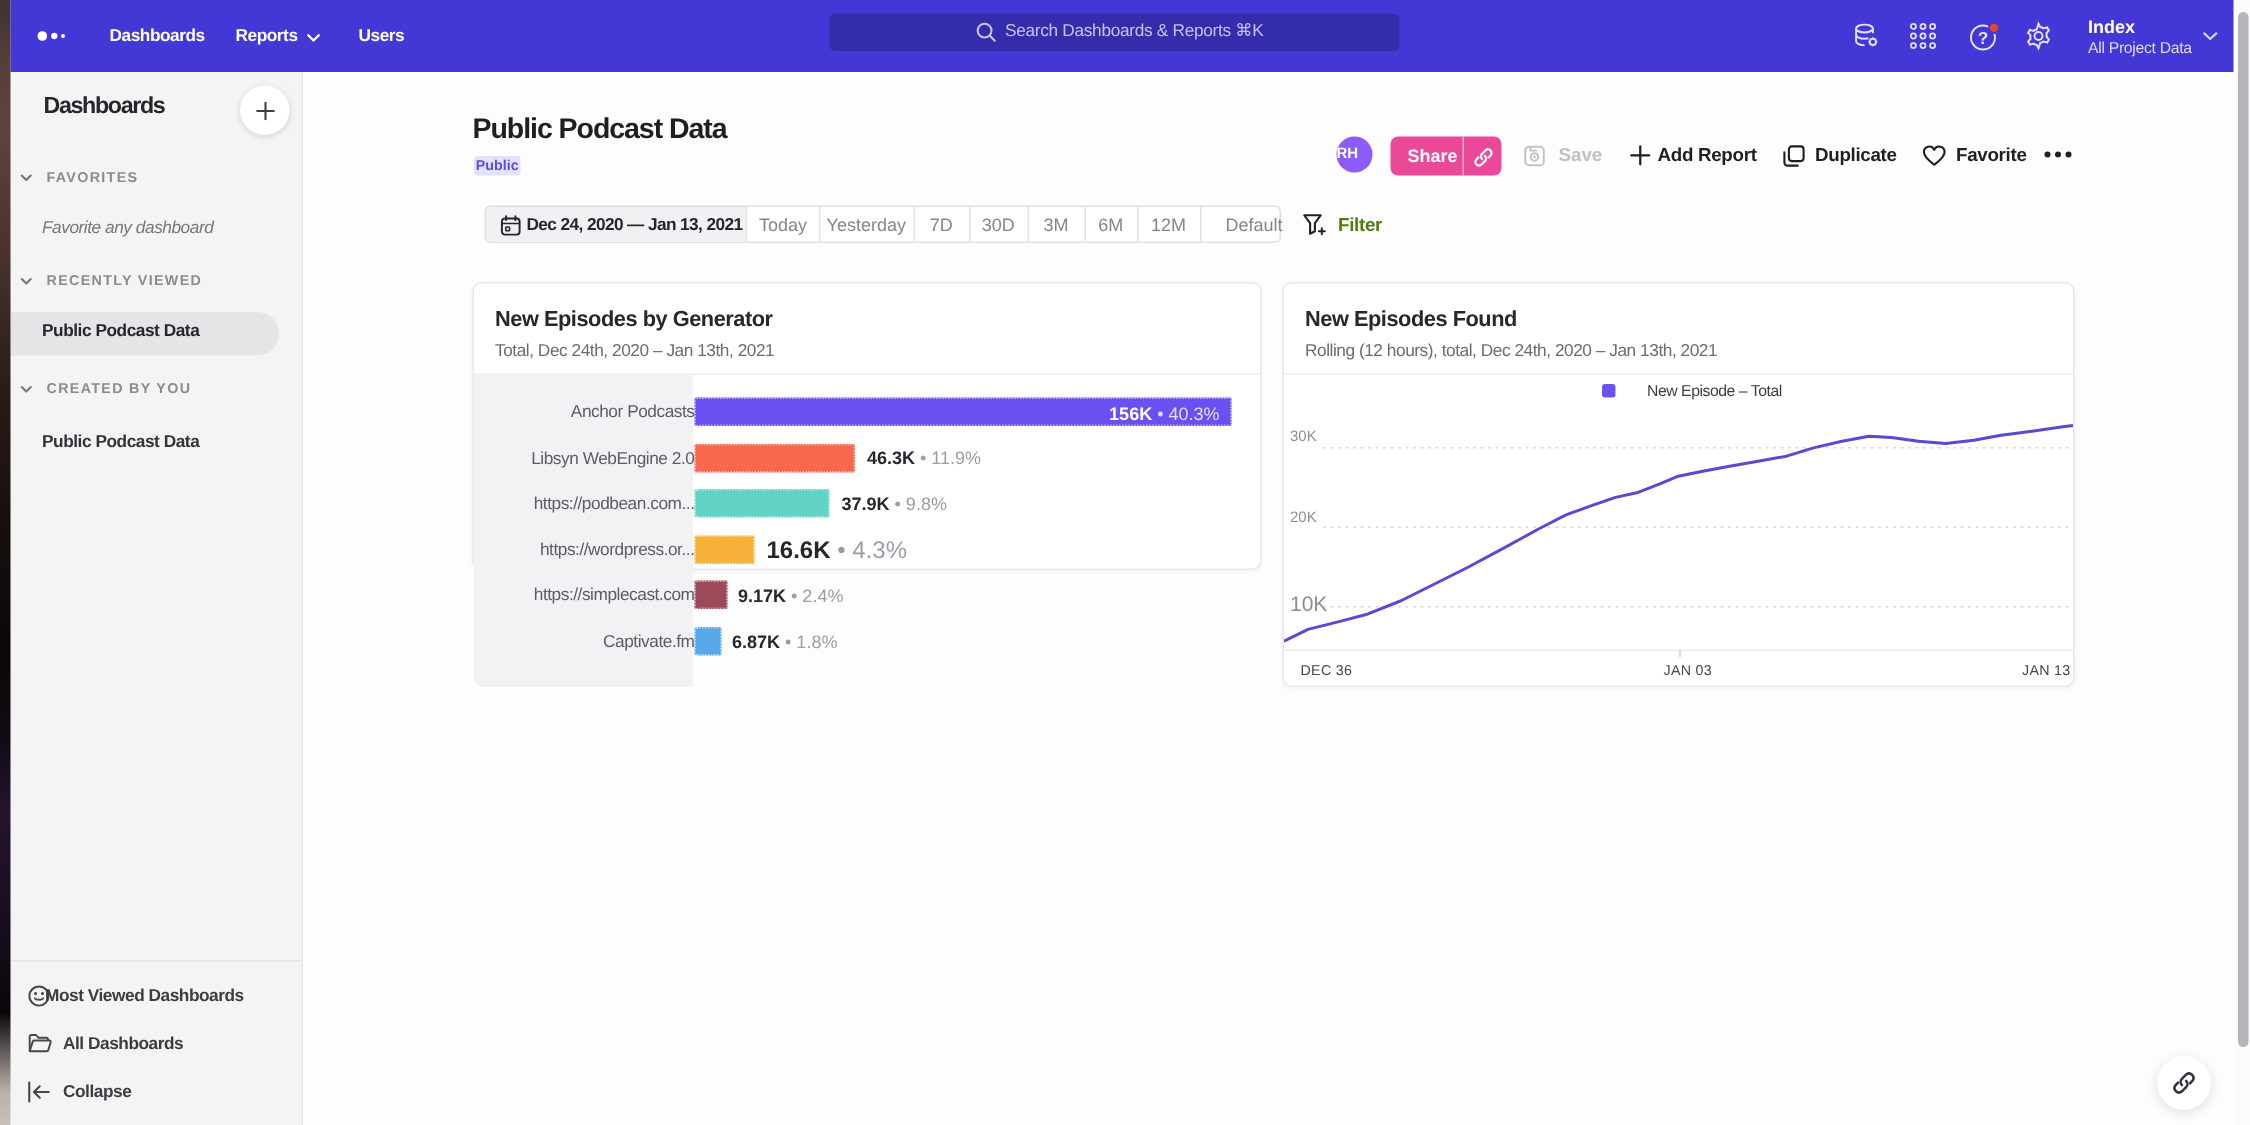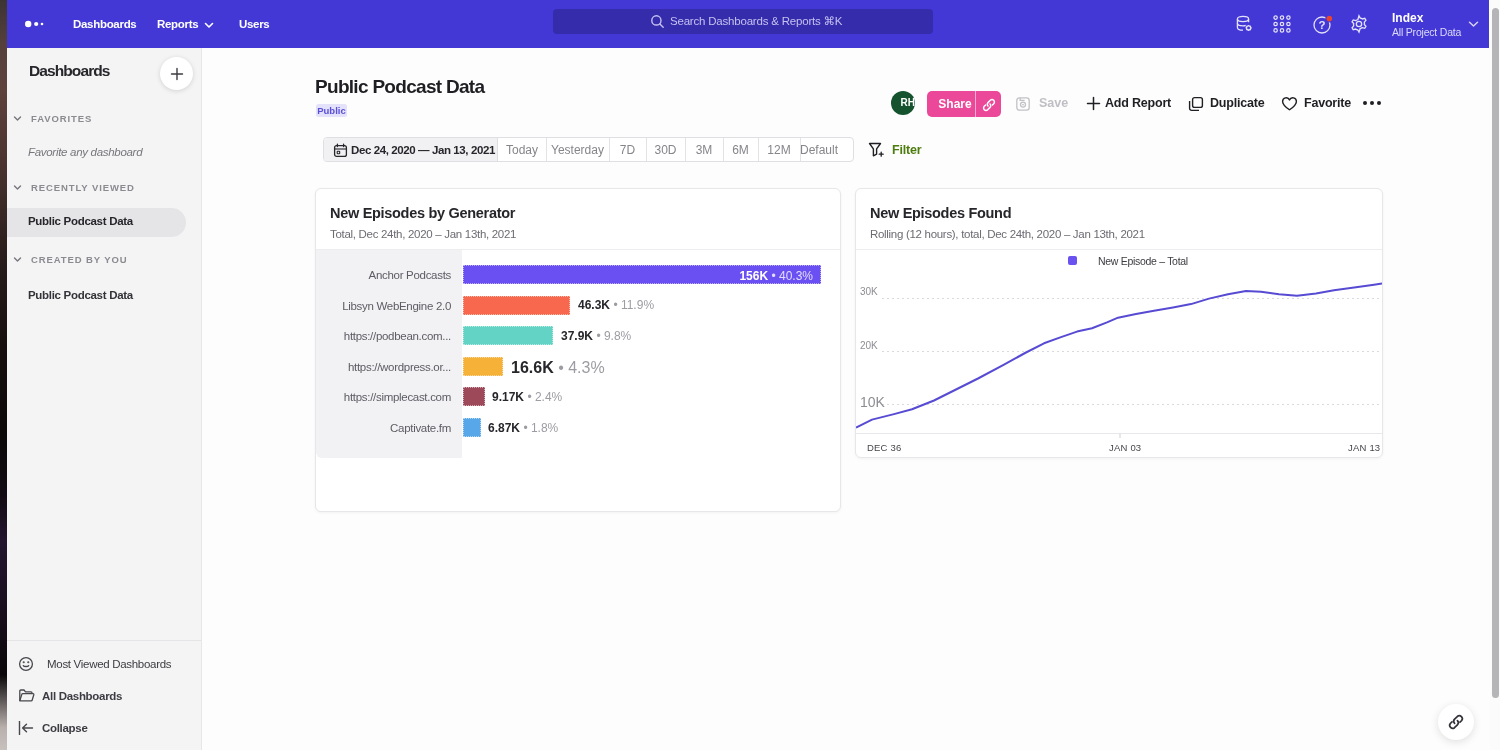--- a/index.html
+++ b/index.html
@@ -141,7 +141,7 @@
     <span class="abs" style="left:113px;top:28px;font-size:19px;font-weight:700;color:#1e1e23;letter-spacing:-0.7px">Public Podcast Data</span>
     <span class="abs" style="left:114px;top:56px;width:31px;height:13px;background:#e4e1fa;border-radius:2.5px;color:#5a4fd8;font-size:9.5px;font-weight:600;text-align:center;line-height:13px">Public</span>
 
-    <div class="abs" style="left:689px;top:43px;width:24px;height:24px;border-radius:50%;background:#14532d;color:#fff;font-size:10px;font-weight:700;text-align:right;line-height:24px">RH</div>
+    <div class="abs" style="left:689px;top:43px;width:24px;height:24px;border-radius:50%;background:#8b5cf6;color:#fff;font-size:10px;font-weight:700;text-align:left;line-height:24px">RH</div>
     <div class="abs" style="left:725px;top:43px;width:74px;height:26px;background:#ec4899;border-radius:5px">
       <span style="position:absolute;left:8px;top:6px;width:40px;text-align:center;color:#fff;font-size:12px;font-weight:700">Share</span>
       <div style="position:absolute;left:48px;top:0;width:1px;height:26px;background:rgba(255,255,255,0.55)"></div>

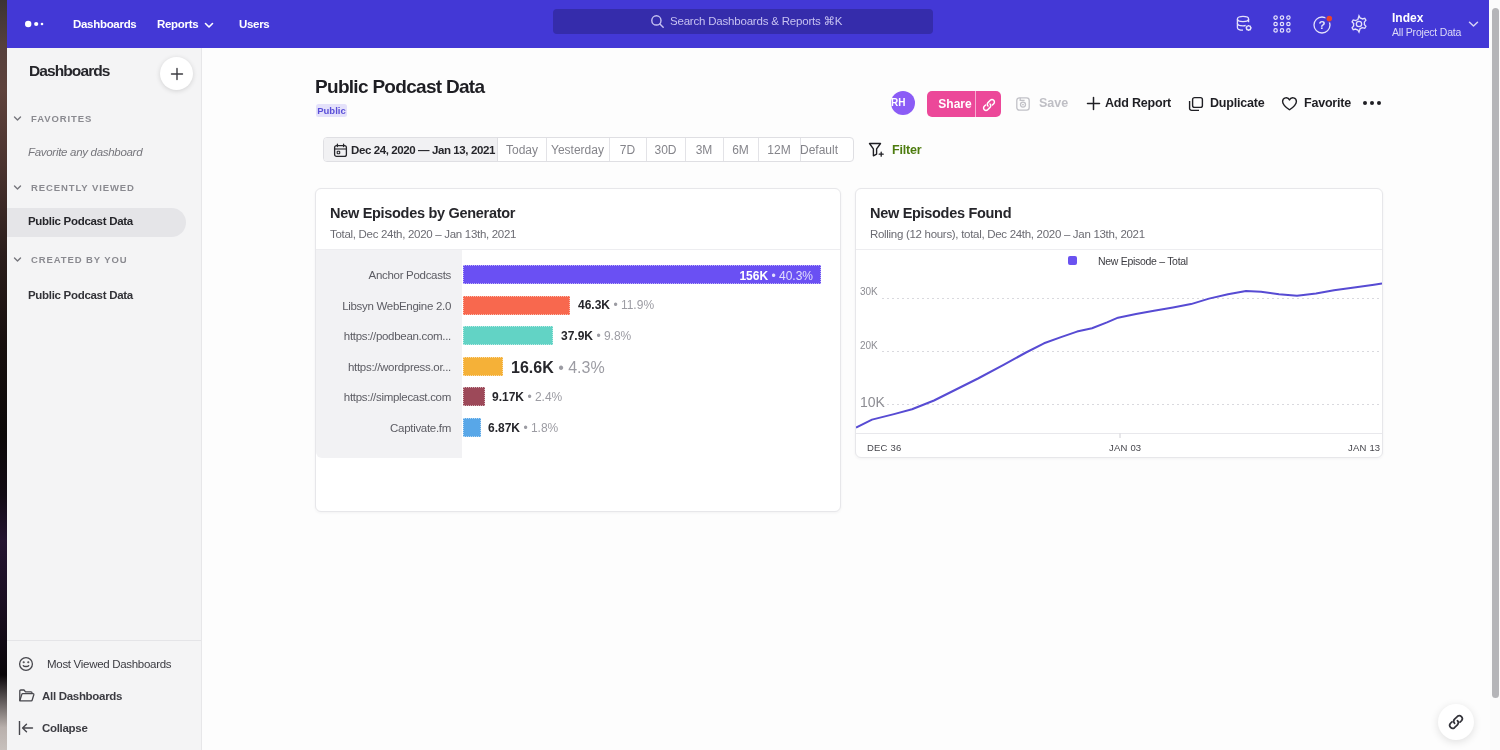--- a/index.html
+++ b/index.html
@@ -199,7 +199,7 @@
       <div style="position:absolute;left:434px;top:0;width:1px;height:23px;background:#e3e3e7"></div>
       <span style="position:absolute;left:434px;width:42px;top:5px;font-size:12px;color:#85858b;text-align:center">12M</span>
       <div style="position:absolute;left:476px;top:0;width:1px;height:23px;background:#e3e3e7"></div>
-      <span style="position:absolute;left:476px;width:55px;top:5px;font-size:12px;color:#85858b;text-align:left">Default</span>
+      <span style="position:absolute;left:476px;width:55px;top:5px;font-size:12px;color:#85858b;text-align:right">Default</span>
     </div>
     <svg class="abs" style="left:666px;top:94px" width="17" height="16" viewBox="0 0 17 16" fill="none" stroke="#1f1f24" stroke-width="1.4">
       <path d="M1.5 1.5 H12.5 L8.6 6.8 V12.2 L5.4 13.8 V6.8 Z" stroke-linejoin="round"></path>

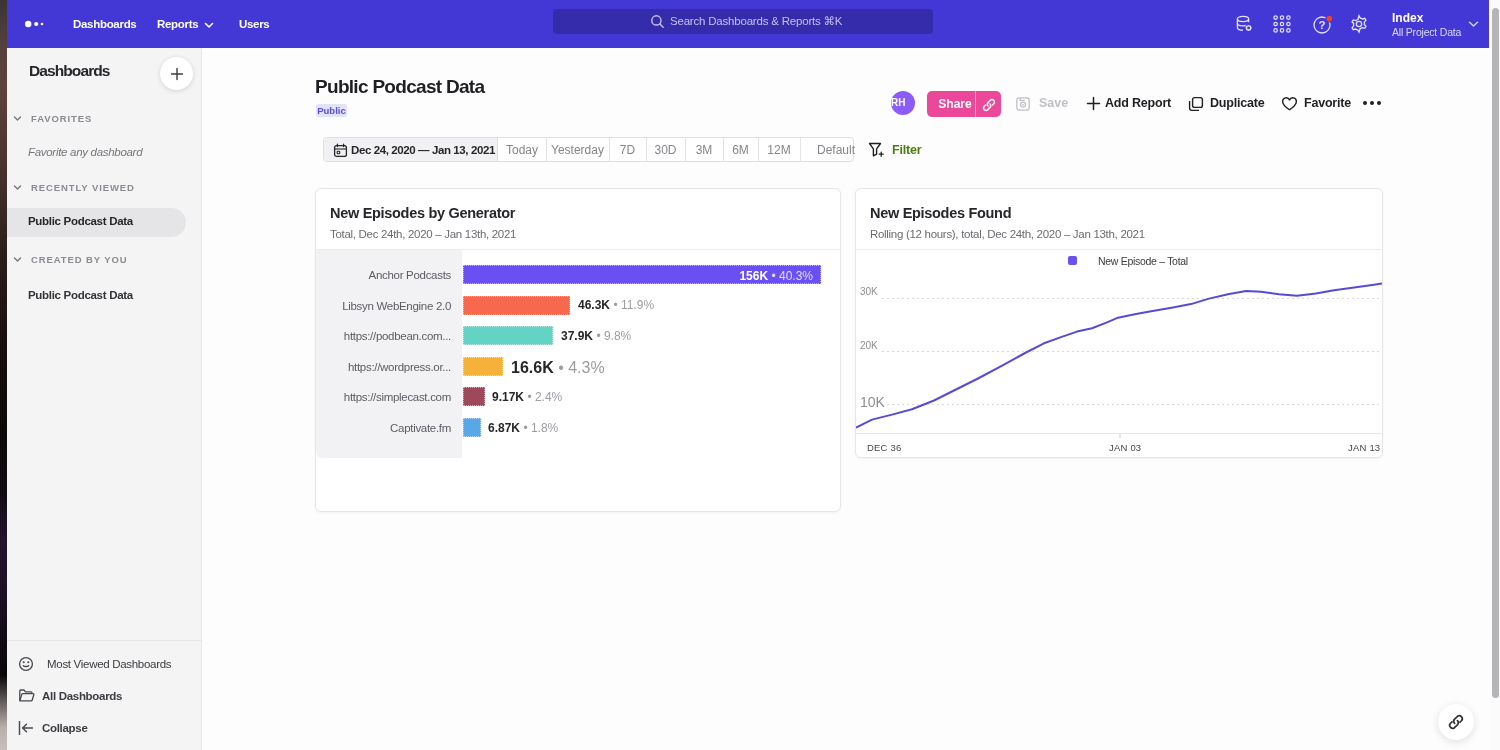--- a/index.html
+++ b/index.html
@@ -207,7 +207,7 @@
     </svg>
     <span class="abs" style="left:690px;top:95px;font-size:12.5px;font-weight:700;color:#4d7c0f;letter-spacing:-0.2px">Filter</span>
 
-    <div class="card" style="left:113px;top:140px;width:526px;height:324px">
+    <div class="card" style="left:113px;top:140px;width:526px;height:192px">
       <span style="position:absolute;left:14px;top:16px;font-size:14.5px;letter-spacing:-0.3px;font-weight:700;color:#26262b">New Episodes by Generator</span>
       <span style="position:absolute;left:14px;top:39px;font-size:11.5px;letter-spacing:-0.3px;color:#6b6b72">Total, Dec 24th, 2020 – Jan 13th, 2021</span>
       <div style="position:absolute;left:0;top:60px;width:524px;height:1px;background:#ededf0"></div>

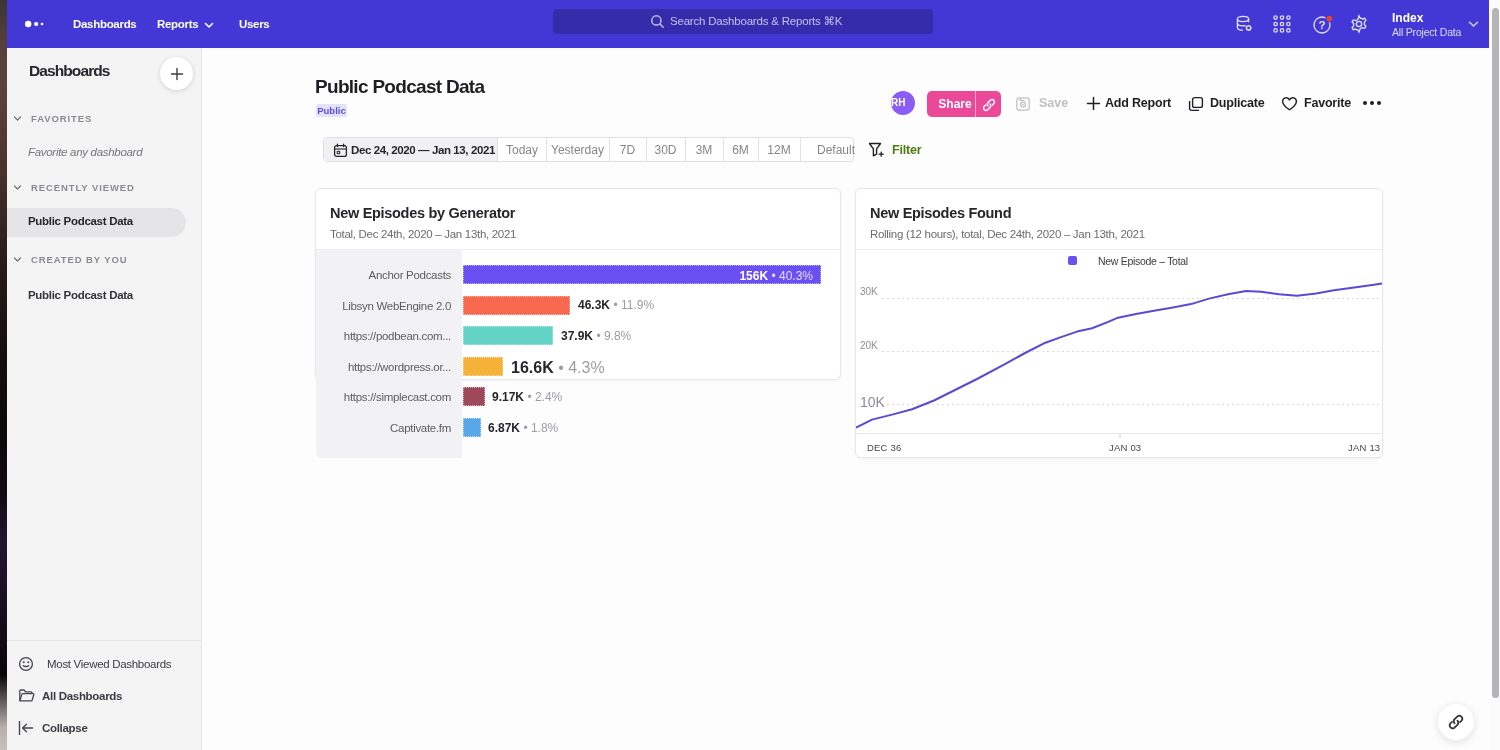--- a/index.html
+++ b/index.html
@@ -212,7 +212,7 @@
       <span style="position:absolute;left:14px;top:39px;font-size:11.5px;letter-spacing:-0.3px;color:#6b6b72">Total, Dec 24th, 2020 – Jan 13th, 2021</span>
       <div style="position:absolute;left:0;top:60px;width:524px;height:1px;background:#ededf0"></div>
       <div style="position:absolute;left:0;top:61px;width:146px;height:208px;background:#f2f2f4;border-radius:0 0 0 6px"></div>
-      <div style="position:absolute;left:4px;top:61px;width:131px;height:184px;font-size:11.5px;letter-spacing:-0.3px;color:#5c5c63;text-align:left">
+      <div style="position:absolute;left:16px;top:61px;width:131px;height:184px;font-size:11.5px;letter-spacing:-0.3px;color:#5c5c63;text-align:left">
         <div style="position:absolute;right:0;top:19px">Anchor Podcasts</div>
         <div style="position:absolute;right:0;top:50px">Libsyn WebEngine 2.0</div>
         <div style="position:absolute;right:0;top:80px">https://podbean.com...</div>

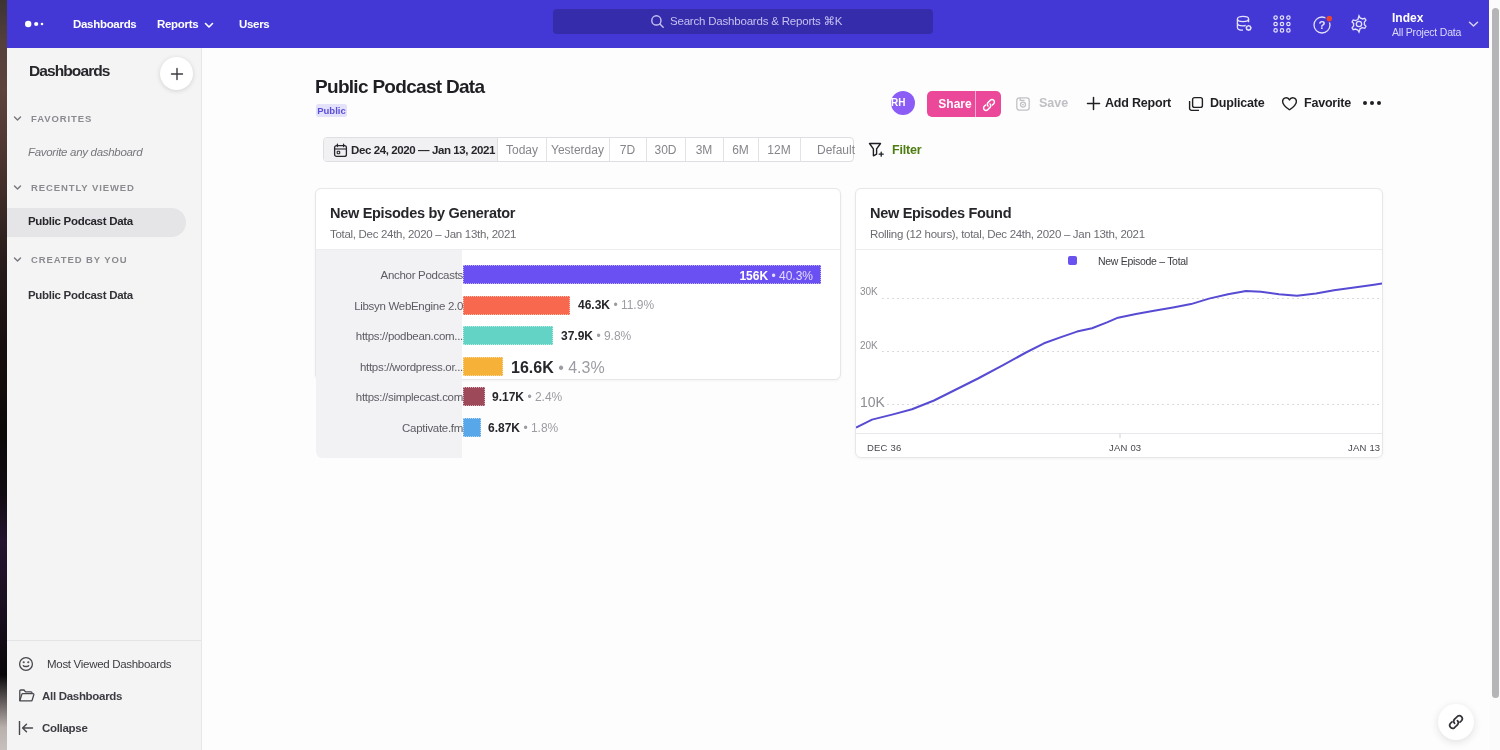--- a/index.html
+++ b/index.html
@@ -124,7 +124,7 @@
       <circle cx="10.3" cy="6.3" r="0.4" fill="#47474d"></circle>
       <path d="M5.3 9.6 C6 10.8 10 10.8 10.7 9.6" stroke-linecap="round"></path>
     </svg>
-    <span class="abs" style="left:40px;top:610px;font-size:11.5px;letter-spacing:-0.3px;font-weight:400;color:#3c3c42">Most Viewed Dashboards</span>
+    <span class="abs" style="left:23px;top:610px;font-size:11.5px;letter-spacing:-0.3px;font-weight:700;color:#3c3c42">Most Viewed Dashboards</span>
     <svg class="abs" style="left:11px;top:640px" width="17" height="16" viewBox="0 0 17 16" fill="none" stroke="#47474d" stroke-width="1.3">
       <path d="M1.8 12.8 V3 a1 1 0 0 1 1-1 H6 l1.5 1.8 H13 a1 1 0 0 1 1 1 V6" stroke-linejoin="round"></path>
       <path d="M1.8 12.8 L3.8 6.4 a1 1 0 0 1 1-.7 H15 a.8.8 0 0 1 .8 1 L14.2 12 a1 1 0 0 1-1 .8 H1.8 Z" stroke-linejoin="round"></path>

